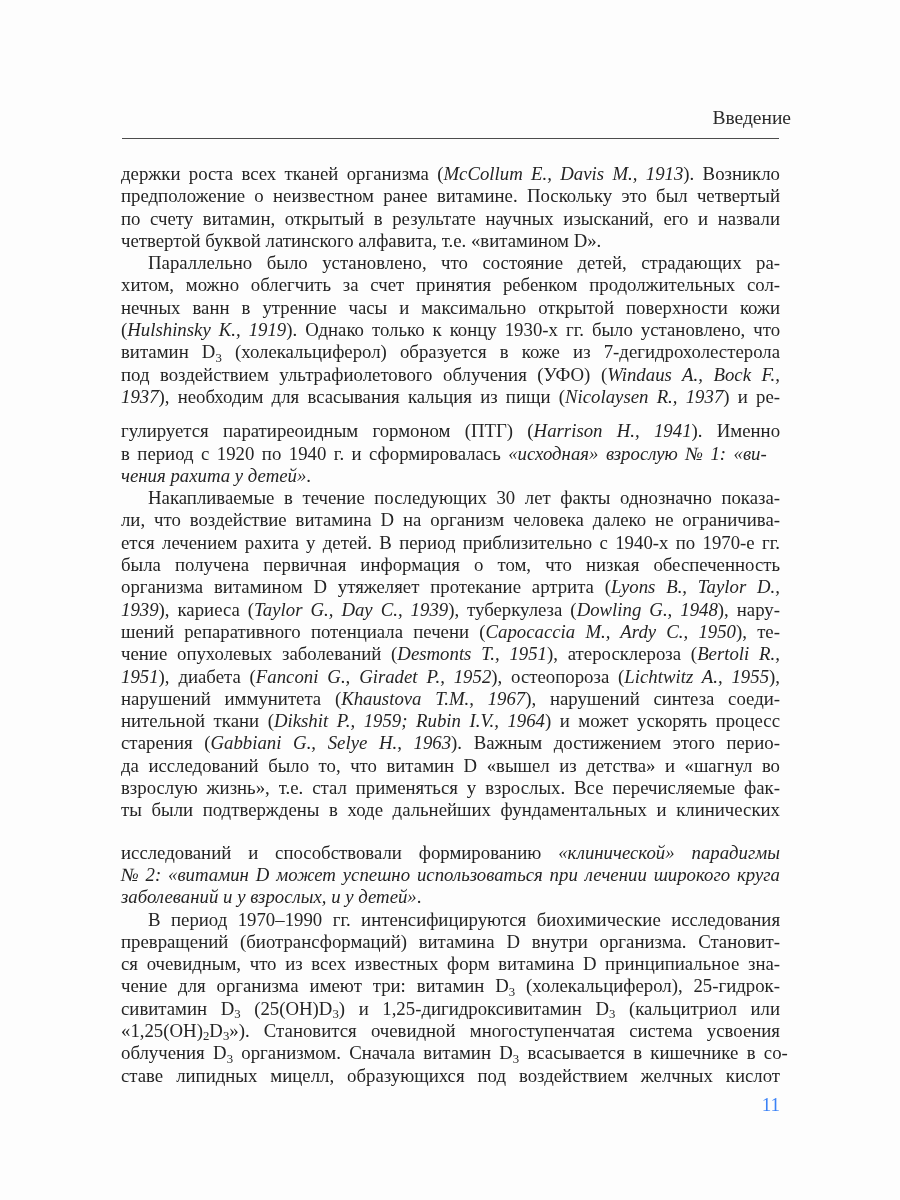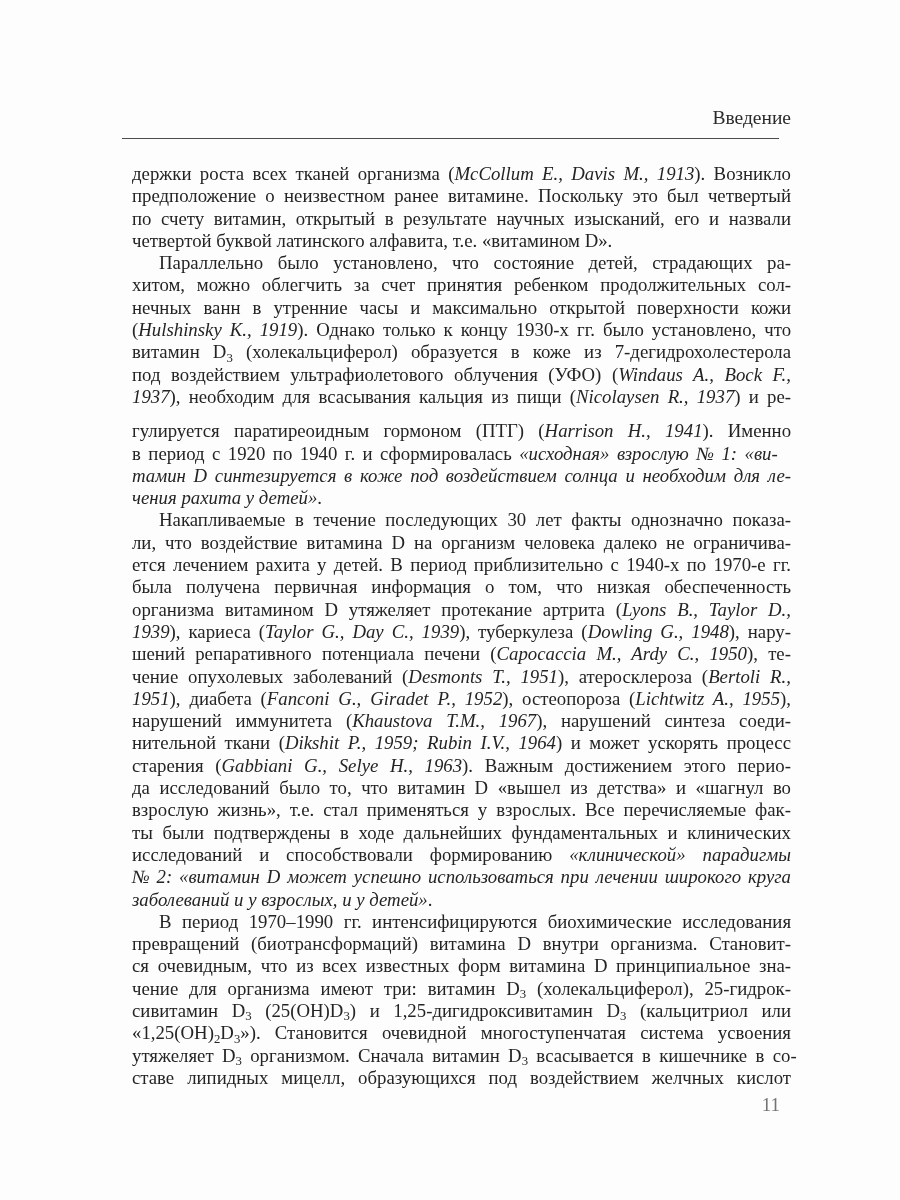--- a/index.html
+++ b/index.html
@@ -31,7 +31,7 @@
   }
   .body-text {
     position: absolute;
-    left: 132px; top: 163px; width: 659px;
+    left: 121px; top: 163px; width: 659px;
   }
   .paragraph { margin: 0; padding: 0; }
   .line {

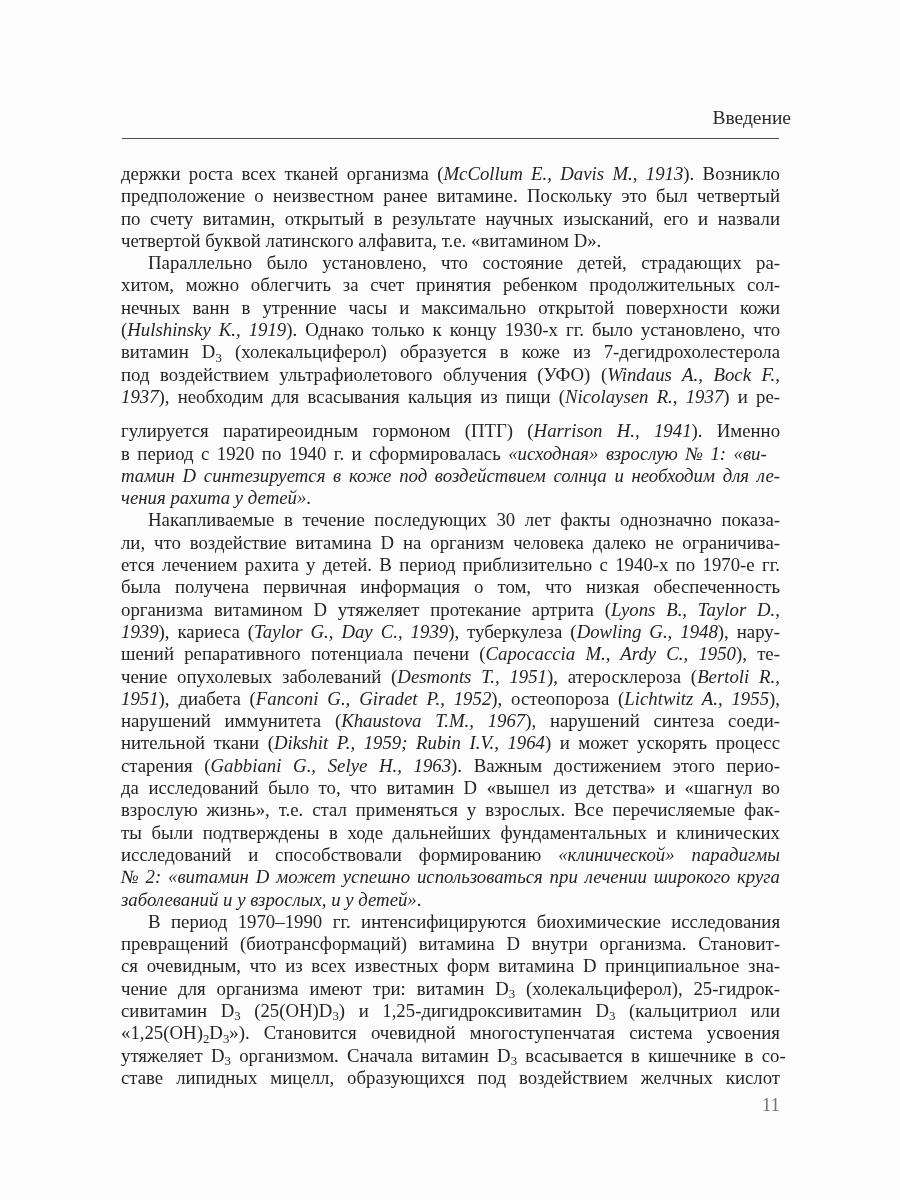--- a/index.html
+++ b/index.html
@@ -80,7 +80,6 @@
         <div class="line" style="word-spacing: 3.53px;"><span><span class="it">1937</span><span>), необходим для всасывания кальция из пищи (</span><span class="it">Nicolaysen R., 1937</span><span>) и ре-</span></span></div>
         <div class="line" style="word-spacing: 9.57px; margin-top: 12px;"><span><span>гулируется паратиреоидным гормоном (ПТГ) (</span><span class="it">Harrison H., 1941</span><span>). Именно</span></span></div>
         <div class="line" style="word-spacing: 2.77px;"><span><span>в период с 1920 по 1940 г. и сформировалась </span><span class="it">«исходная» взрослую № 1: «ви-</span></span></div>
-        <div class="line" style="word-spacing: 2.98px;"><span><span class="it">тамин D синтезируется в коже под воздействием солнца и необходим для ле-</span></span></div>
         <div class="line"><span><span class="it">чения рахита у детей»</span><span>.</span></span></div>
       </div>
       <div class="paragraph">

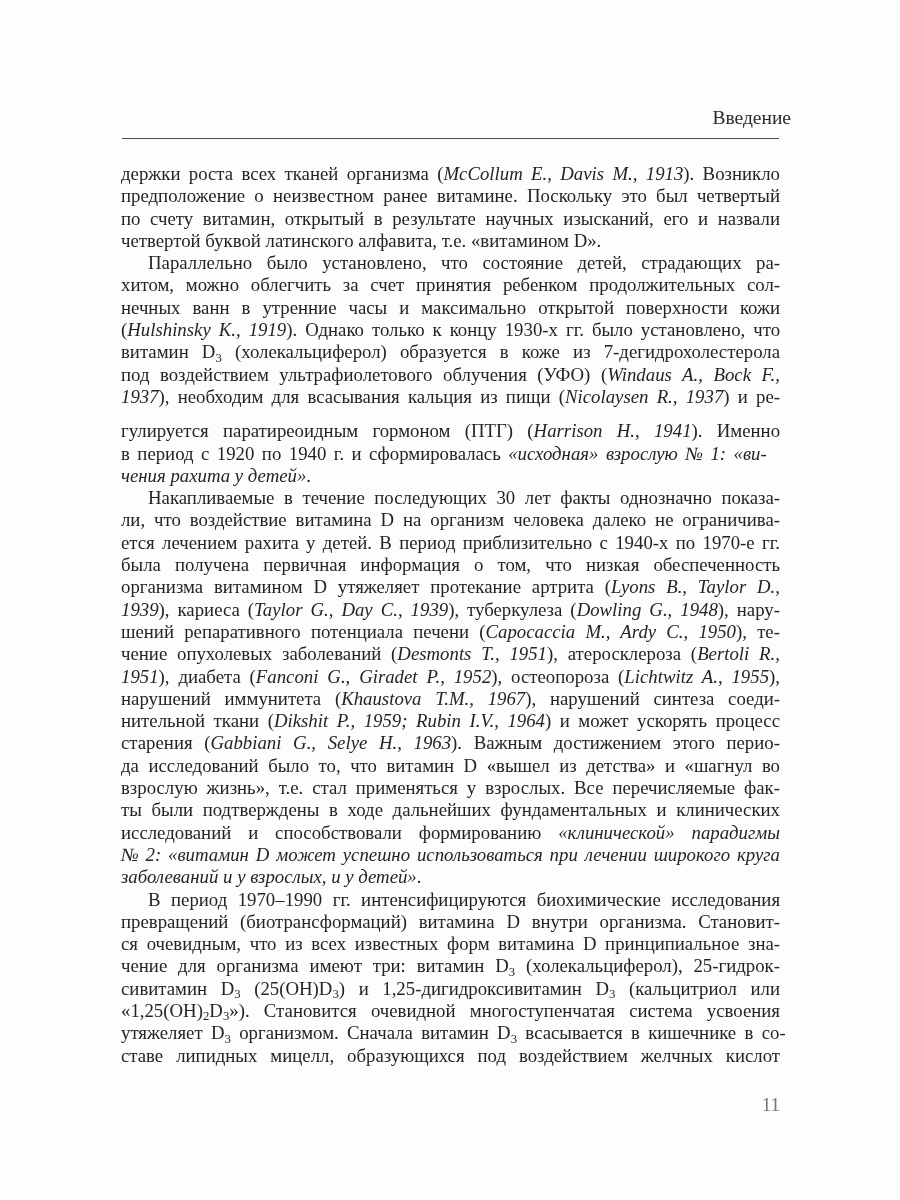--- a/index.html
+++ b/index.html
@@ -98,7 +98,7 @@
         <div class="line" style="word-spacing: 4.81px;"><span><span>да исследований было то, что витамин D «вышел из детства» и «шагнул во</span></span></div>
         <div class="line" style="word-spacing: 4.25px;"><span><span>взрослую жизнь», т.е. стал применяться у взрослых. Все перечисляемые фак-</span></span></div>
         <div class="line" style="word-spacing: 4.95px;"><span><span>ты были подтверждены в ходе дальнейших фундаментальных и клинических</span></span></div>
-        <div class="line" style="word-spacing: 12.21px;"><span><span>исследований и способствовали формированию </span><span class="it">«клинической» парадигмы</span></span></div>
+        <div class="line" style="word-spacing: 12.21px; margin-top: 20px;"><span><span>исследований и способствовали формированию </span><span class="it">«клинической» парадигмы</span></span></div>
         <div class="line" style="word-spacing: 2.16px;"><span><span class="it">№ 2: «витамин D может успешно использоваться при лечении широкого круга</span></span></div>
         <div class="line"><span><span class="it">заболеваний и у взрослых, и у детей»</span><span>.</span></span></div>
       </div>

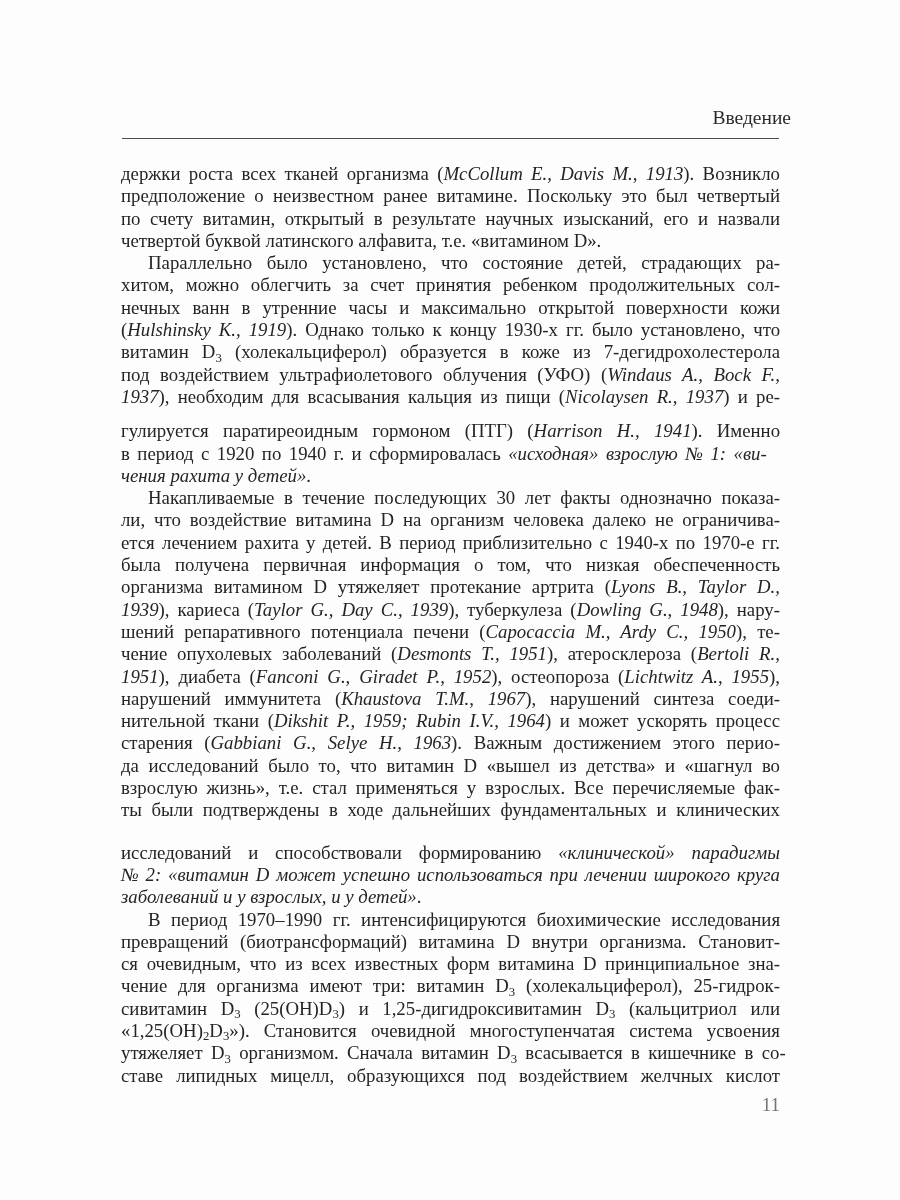--- a/index.html
+++ b/index.html
@@ -109,7 +109,7 @@
         <div class="line" style="word-spacing: 6.18px;"><span><span>чение для организма имеют три: витамин D</span><span class="sub">3</span><span> (холекальциферол), 25-гидрок-</span></span></div>
         <div class="line" style="word-spacing: 8.88px;"><span><span>сивитамин D</span><span class="sub">3</span><span> (25(OH)D</span><span class="sub">3</span><span>) и 1,25-дигидроксивитамин D</span><span class="sub">3</span><span> (кальцитриол или</span></span></div>
         <div class="line" style="word-spacing: 9.53px;"><span><span>«1,25(OH)</span><span class="sub">2</span><span>D</span><span class="sub">3</span><span>»). Становится очевидной многоступенчатая система усвоения</span></span></div>
-        <div class="line" style="word-spacing: 3.6px;"><span><span>утяжеляет D</span><span class="sub">3</span><span> организмом. Сначала витамин D</span><span class="sub">3</span><span> всасывается в кишечнике в со-</span></span></div>
+        <div class="line" style="word-spacing: 3.6px;"><span><span>облучения D</span><span class="sub">3</span><span> организмом. Сначала витамин D</span><span class="sub">3</span><span> всасывается в кишечнике в со-</span></span></div>
         <div class="line" style="word-spacing: 8.3px;"><span><span>ставе липидных мицелл, образующихся под воздействием желчных кислот</span></span></div>
       </div>
     </div>

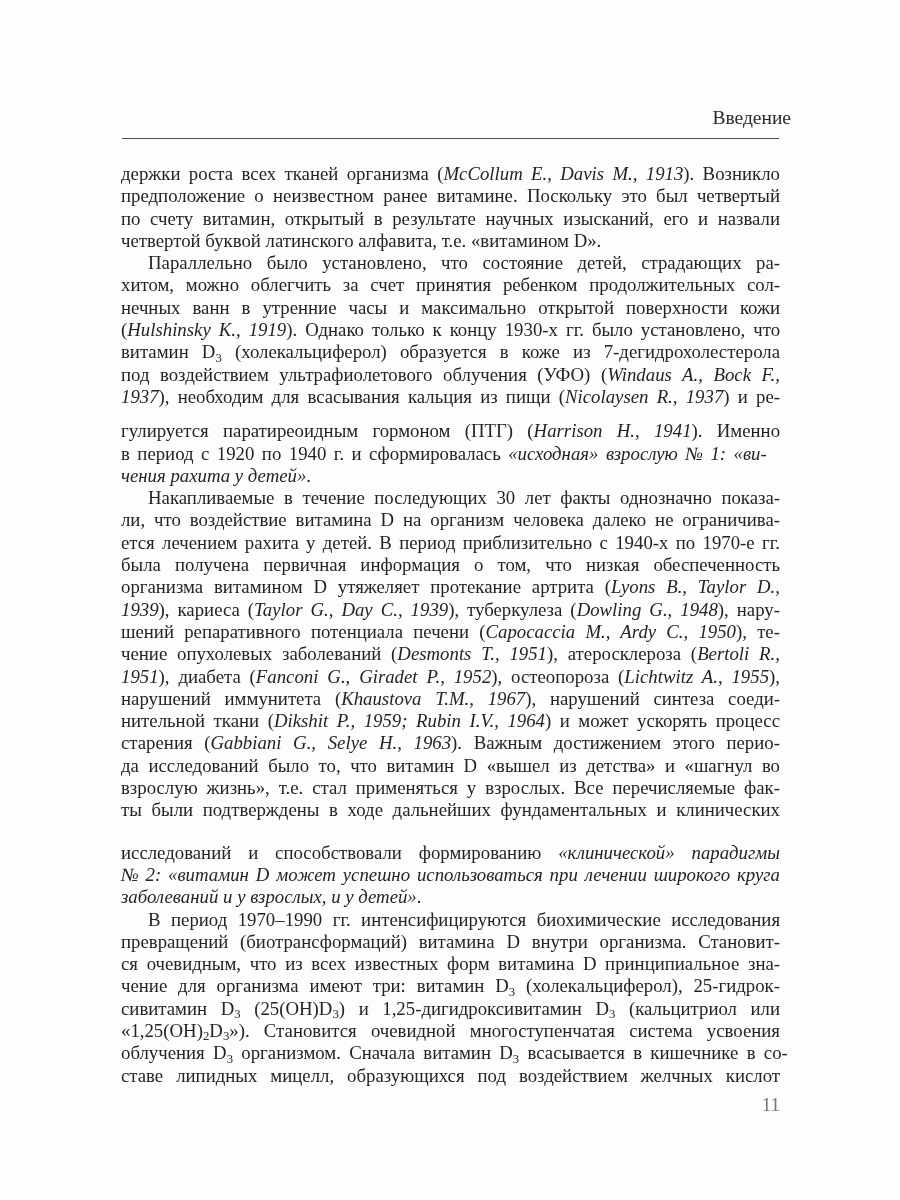--- a/index.html
+++ b/index.html
@@ -54,7 +54,7 @@
     left: 121px; top: 1094px; width: 659px;
     text-align: right;
     font-size: 19px;
-    color: #737373;
+    color: #3b82f6;
   }
 </style>
 </head>

